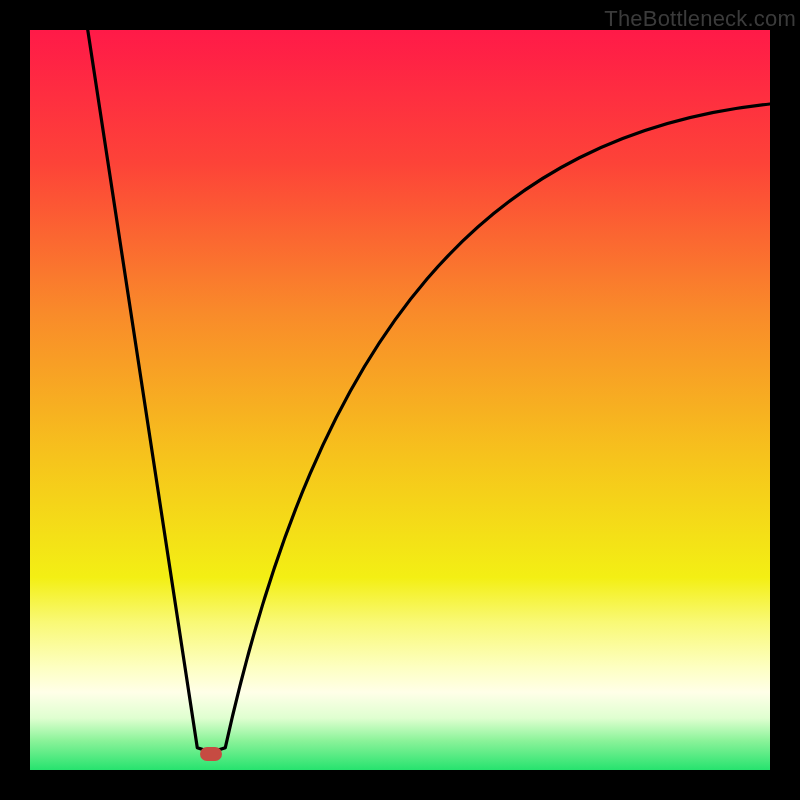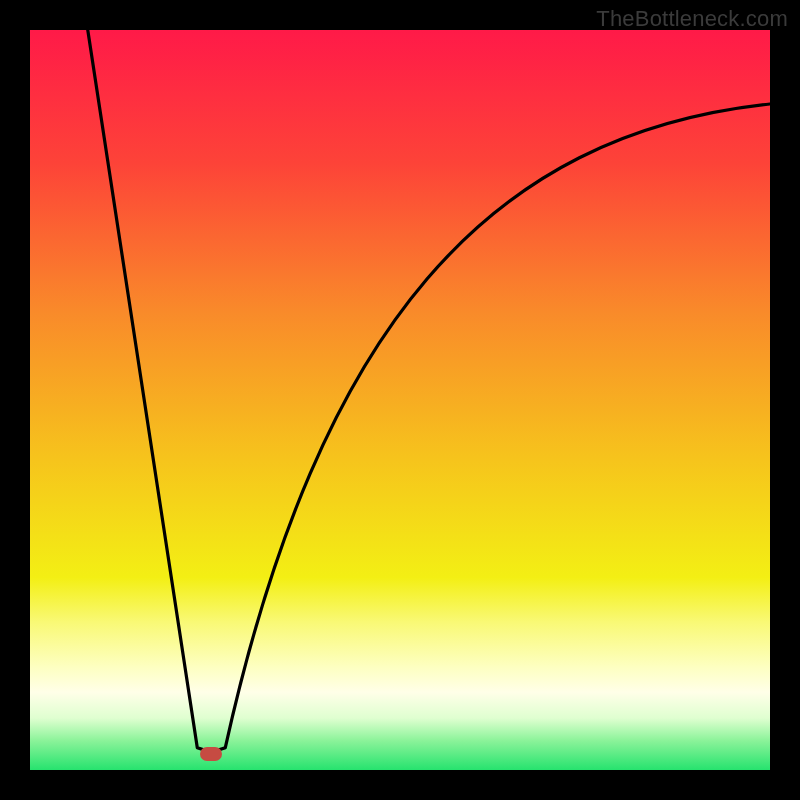--- a/index.html
+++ b/index.html
@@ -45,7 +45,7 @@
   .watermark {
     position: absolute;
     top: 6px;
-    right: 12px;
+    right: 4px;
     color: #3b3b3b;
     font-size: 22px;
     font-weight: 500;

